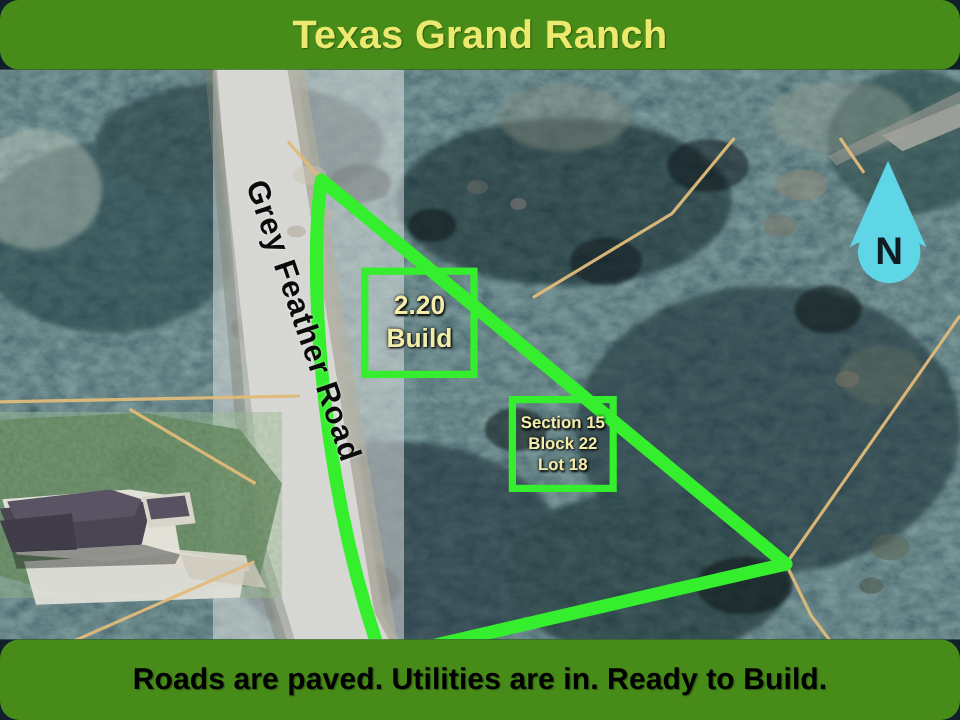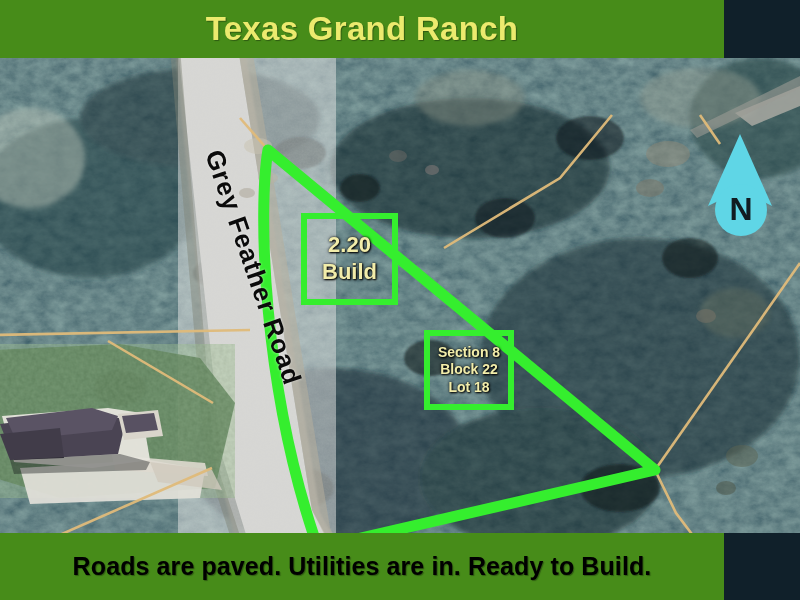--- a/index.html
+++ b/index.html
@@ -14,10 +14,11 @@
 
   
   .banner{
-    position:absolute;left:0;width:724px;
+    position:absolute;left:0;width:800px;
     background:#478c19;
     display:flex;align-items:center;justify-content:center;
     z-index:60;
+    border-radius:16px;
   }
   #header-banner{top:0;height:58px;}
   #footer-banner{top:533px;height:67px;}

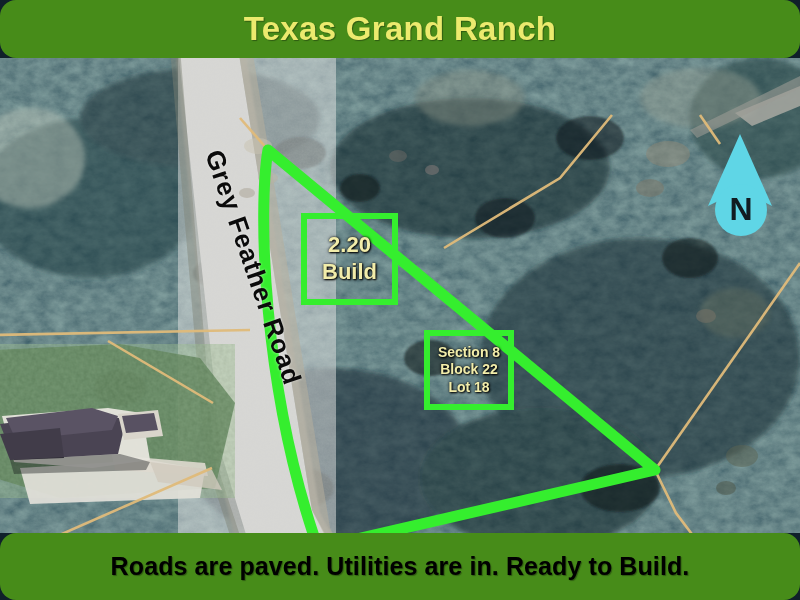--- a/index.html
+++ b/index.html
@@ -64,7 +64,7 @@
     line-height:1.22;
   }
   #acreage-box{
-    left:301px;top:155px;width:97px;height:92px;
+    left:301px;top:165px;width:97px;height:92px;
     font-size:22px;
   }
   #parcel-box{

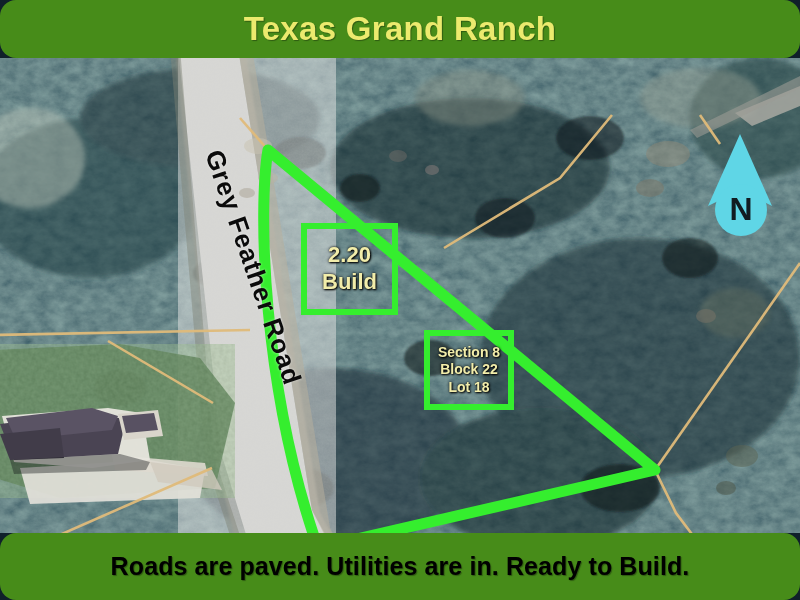--- a/index.html
+++ b/index.html
@@ -269,7 +269,7 @@
     </div>
 
     <div class="info-box" id="parcel-box">
-      <span class="info-line">Section 8</span>
+      <span class="info-line">Section 15</span>
       <span class="info-line">Block 22</span>
       <span class="info-line">Lot 18</span>
     </div>

